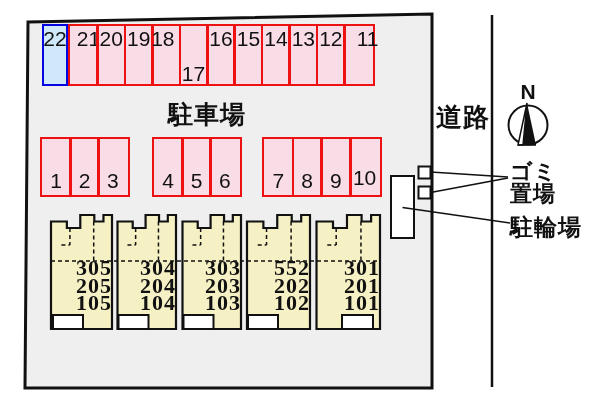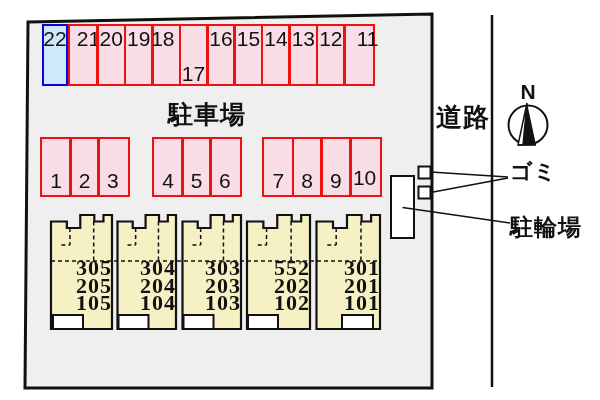--- a/index.html
+++ b/index.html
@@ -204,6 +204,7 @@
   <div class="lbl jp" style="left:434px;top:100px;width:58px;text-align:center;font-size:26px;">道路</div>
   <div class="lbl jp" style="left:510px;top:161px;font-size:22px;line-height:21.5px;">
     <div>ゴミ</div>
+    <div>置場</div>
   </div>
   <div class="lbl jp" style="left:510px;top:212px;font-size:23px;">駐輪場</div>
   <div class="lbl" style="left:508px;top:80px;width:40px;text-align:center;font-size:21px;font-weight:700;">N</div>

